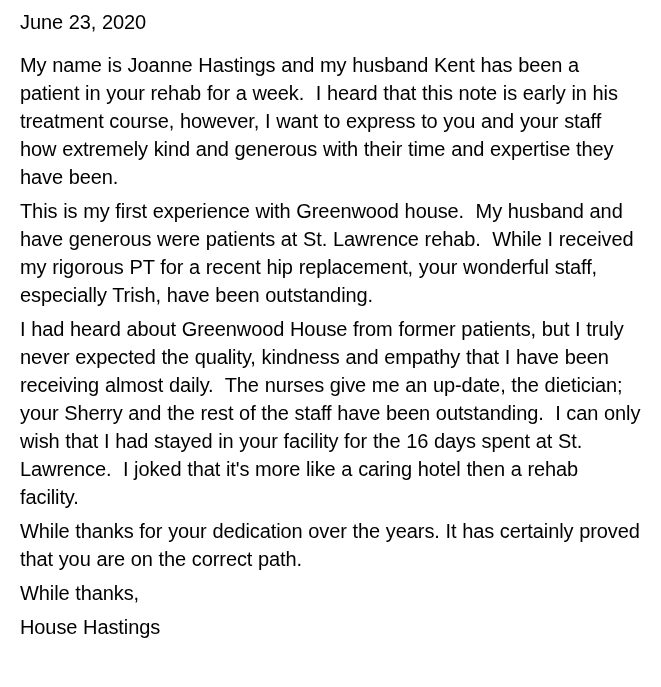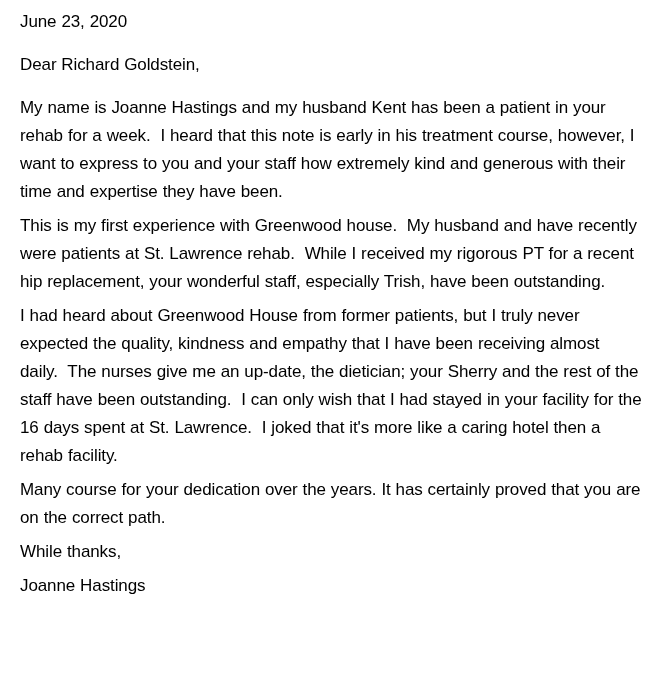--- a/index.html
+++ b/index.html
@@ -20,7 +20,7 @@
     padding: 8px 19px 0 20px;
     background: var(--page-bg, #ffffff);
     font-family: "Liberation Sans", "DejaVu Sans", sans-serif;
-    font-size: 17px;
+    font-size: 20px;
     line-height: 28px;
     color: var(--text-color, #000000);
   }

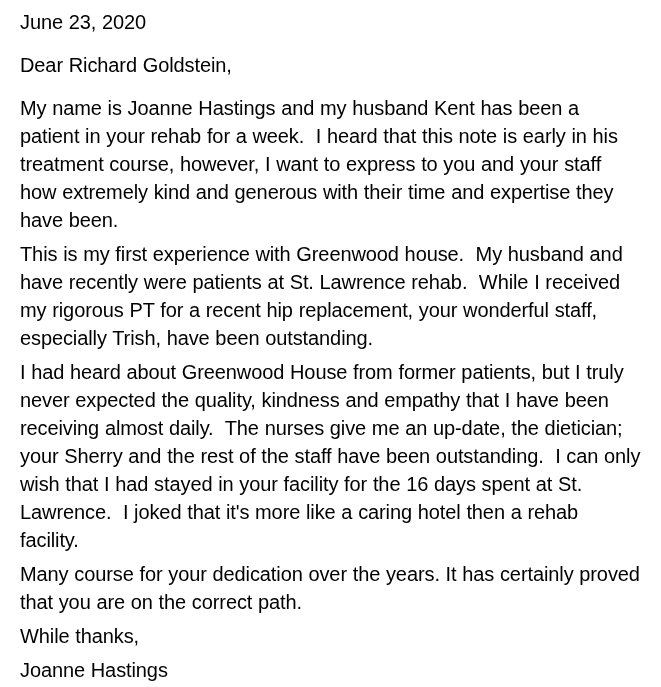--- a/index.html
+++ b/index.html
@@ -38,7 +38,6 @@
 
 <div class="page">
   <p class="sp-lg">June 23, 2020</p>
-  <p class="sp-lg">Dear Richard Goldstein,</p>
   <p>My name is Joanne Hastings and my husband Kent has been a patient in your rehab for a week.  I heard that this note is early in his treatment course, however, I want to express to you and your staff how extremely kind and generous with their time and expertise they have been.</p>
   <p>This is my first experience with Greenwood house.  My husband and have recently were patients at St. Lawrence rehab.  While I received my rigorous PT for a recent hip replacement, your wonderful staff, especially Trish, have been outstanding.</p>
   <p>I had heard about Greenwood House from former patients, but I truly never expected the quality, kindness and empathy that I have been receiving almost daily.  The nurses give me an up-date, the dietician; your Sherry and the rest of the staff have been outstanding.  I can only wish that I had stayed in your facility for the 16 days spent at St. Lawrence.  I joked that it's more like a caring hotel then a rehab facility.</p>

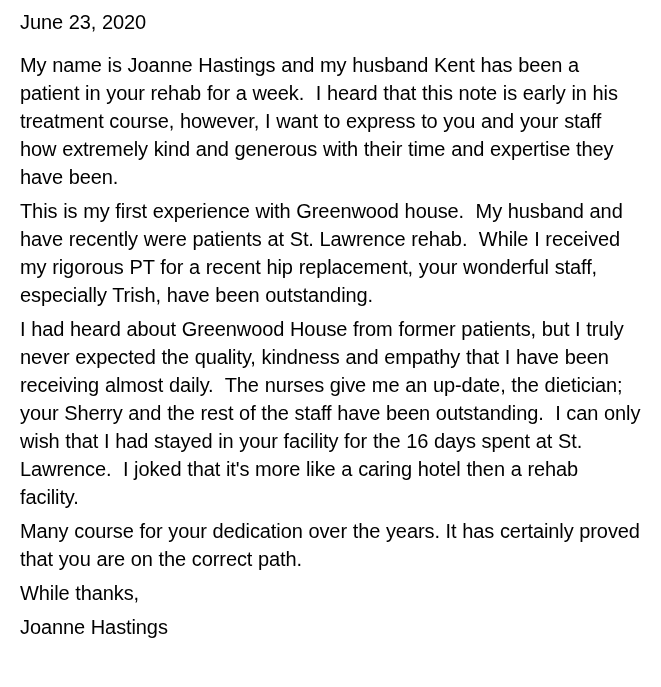--- a/index.html
+++ b/index.html
@@ -39,7 +39,7 @@
 <div class="page">
   <p class="sp-lg">June 23, 2020</p>
   <p>My name is Joanne Hastings and my husband Kent has been a patient in your rehab for a week.  I heard that this note is early in his treatment course, however, I want to express to you and your staff how extremely kind and generous with their time and expertise they have been.</p>
-  <p>This is my first experience with Greenwood house.  My husband and have recently were patients at St. Lawrence rehab.  While I received my rigorous PT for a recent hip replacement, your wonderful staff, especially Trish, have been outstanding.</p>
+  <p>This is my first experience with Greenwood house.  My husband and have generous were patients at St. Lawrence rehab.  While I received my rigorous PT for a recent hip replacement, your wonderful staff, especially Trish, have been outstanding.</p>
   <p>I had heard about Greenwood House from former patients, but I truly never expected the quality, kindness and empathy that I have been receiving almost daily.  The nurses give me an up-date, the dietician; your Sherry and the rest of the staff have been outstanding.  I can only wish that I had stayed in your facility for the 16 days spent at St. Lawrence.  I joked that it's more like a caring hotel then a rehab facility.</p>
   <p>Many course for your dedication over the years. It has certainly proved that you are on the correct path.</p>
   <p>While thanks,</p>

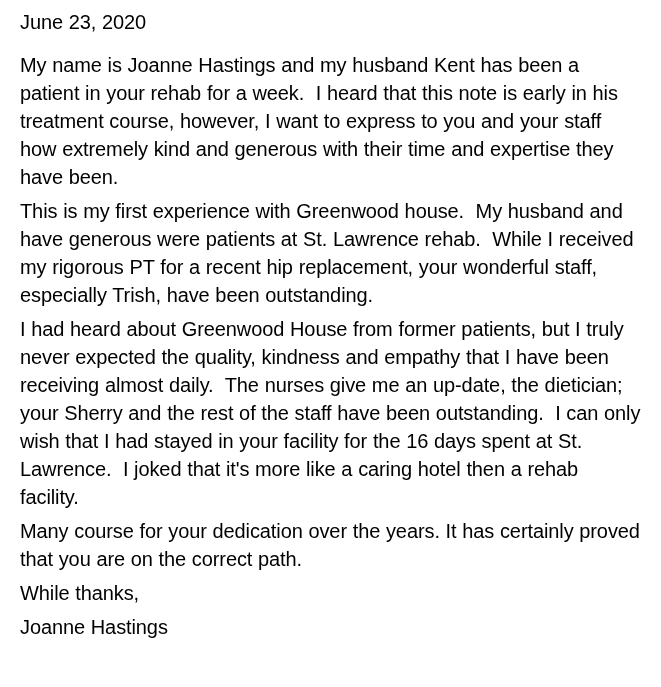--- a/index.html
+++ b/index.html
@@ -41,7 +41,7 @@
   <p>My name is Joanne Hastings and my husband Kent has been a patient in your rehab for a week.  I heard that this note is early in his treatment course, however, I want to express to you and your staff how extremely kind and generous with their time and expertise they have been.</p>
   <p>This is my first experience with Greenwood house.  My husband and have generous were patients at St. Lawrence rehab.  While I received my rigorous PT for a recent hip replacement, your wonderful staff, especially Trish, have been outstanding.</p>
   <p>I had heard about Greenwood House from former patients, but I truly never expected the quality, kindness and empathy that I have been receiving almost daily.  The nurses give me an up-date, the dietician; your Sherry and the rest of the staff have been outstanding.  I can only wish that I had stayed in your facility for the 16 days spent at St. Lawrence.  I joked that it's more like a caring hotel then a rehab facility.</p>
-  <p>Many course for your dedication over the years. It has certainly proved that you are on the correct path.</p>
+  <p>While thanks for your dedication over the years. It has certainly proved that you are on the correct path.</p>
   <p>While thanks,</p>
   <p>Joanne Hastings</p>
 </div>

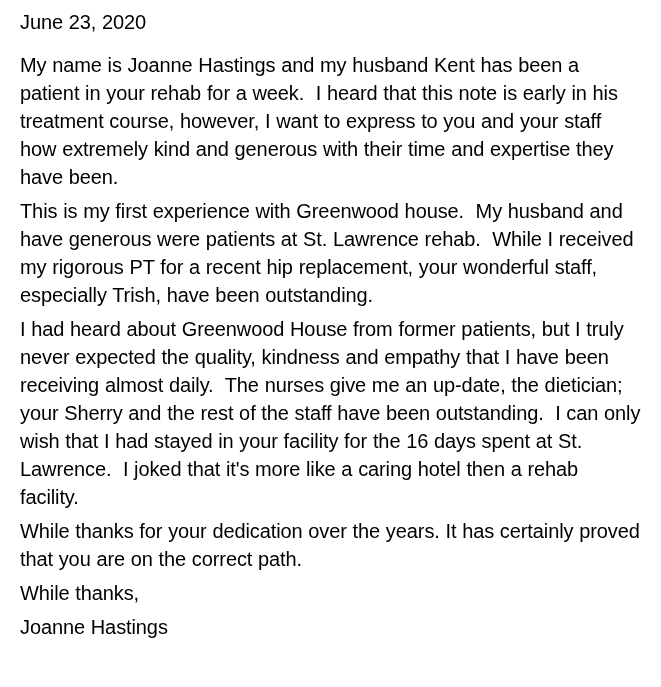--- a/index.html
+++ b/index.html
@@ -43,7 +43,7 @@
   <p>I had heard about Greenwood House from former patients, but I truly never expected the quality, kindness and empathy that I have been receiving almost daily.  The nurses give me an up-date, the dietician; your Sherry and the rest of the staff have been outstanding.  I can only wish that I had stayed in your facility for the 16 days spent at St. Lawrence.  I joked that it's more like a caring hotel then a rehab facility.</p>
   <p>While thanks for your dedication over the years. It has certainly proved that you are on the correct path.</p>
   <p>While thanks,</p>
-  <p>Joanne Hastings</p>
+  <p>House Hastings</p>
 </div>
 
 </body></html>

